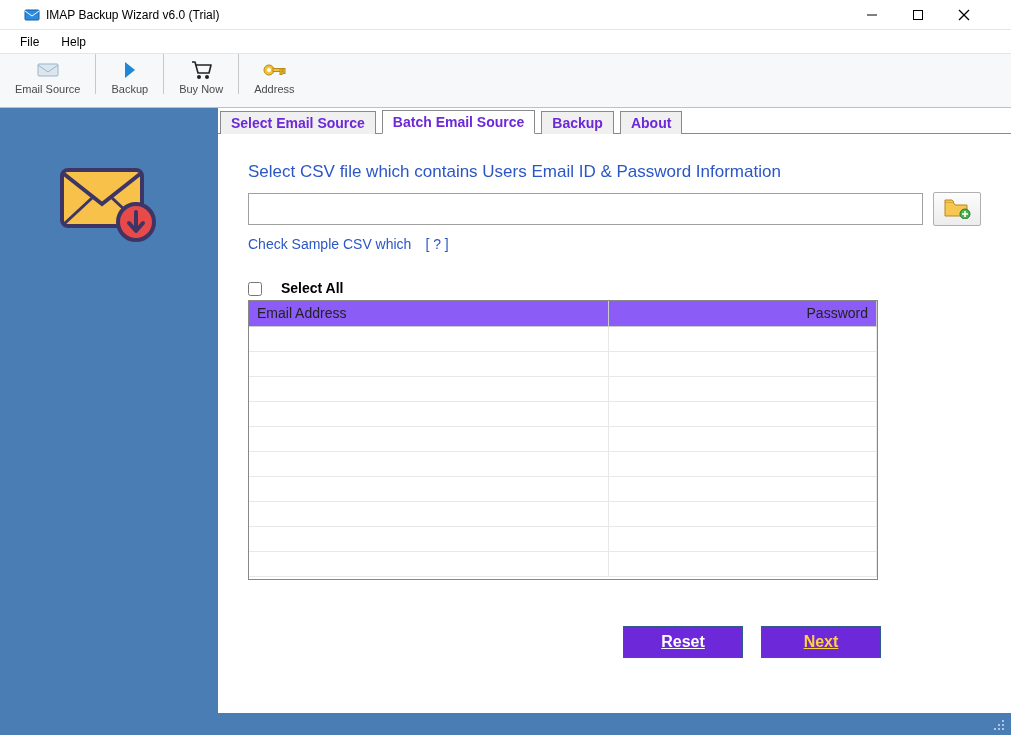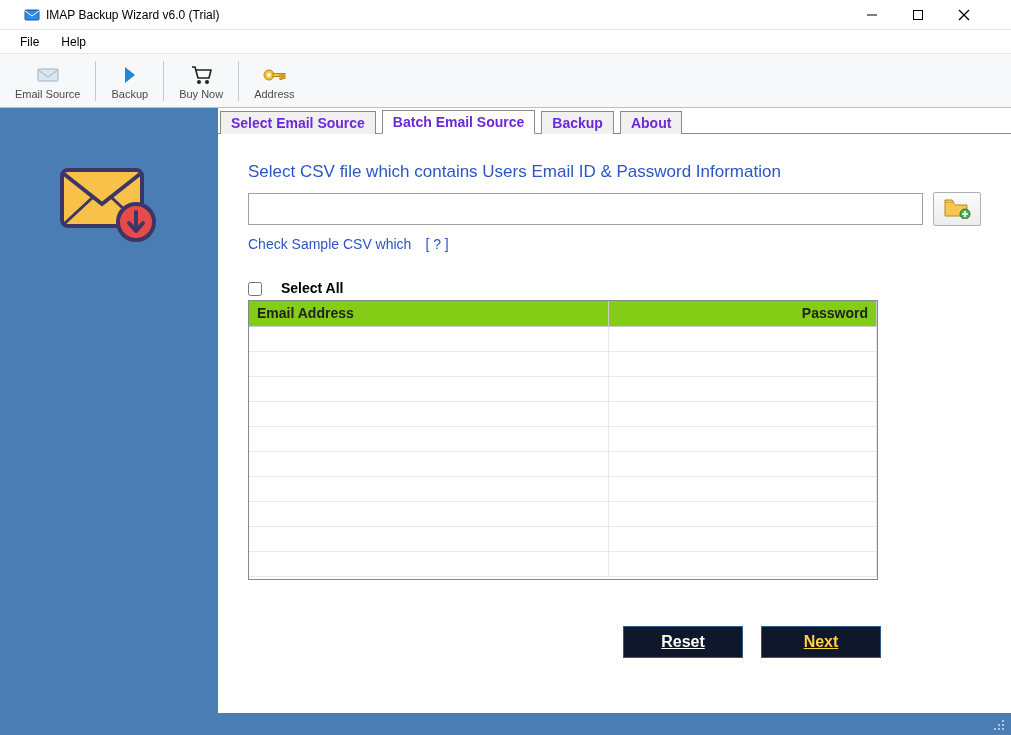--- a/index.html
+++ b/index.html
@@ -17,7 +17,7 @@
 .menu-item { font-size: 12px; color: #000; cursor: pointer; padding: 2px 4px; }
 
 
-.toolbar { height: 54px; background: #f7f8fa; display: flex; align-items: center; padding: 0 6px; gap: 2px; border-bottom: 1px solid #c0c0c0; }
+.toolbar { height: 54px; background: #f7f8fa; display: flex; align-items: flex-start; padding: 0 6px; gap: 2px; border-bottom: 1px solid #c0c0c0; }
 .tool-btn { display: flex; flex-direction: column; align-items: center; justify-content: center; padding: 2px 8px; border: 1px solid transparent; border-radius: 3px; cursor: pointer; min-width: 50px; }
 .tool-btn .icon { height: 26px; display: flex; align-items: center; justify-content: center; }
 .tool-btn .label { font-size: 11px; color: #4a4a4a; }

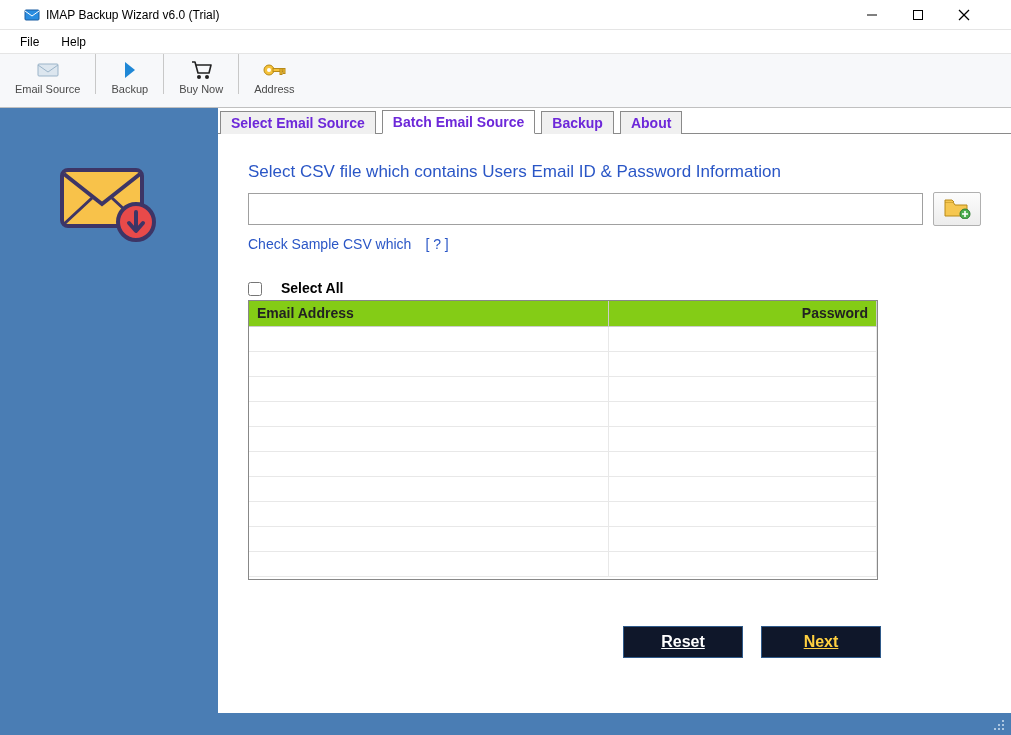--- a/index.html
+++ b/index.html
@@ -51,7 +51,7 @@
 .select-all-row label { font-weight: bold; font-size: 14px; }
 
 .grid { border: 1px solid #888; width: 630px; height: 280px; overflow: hidden; }
-.grid-header { display: flex; height: 26px; background: #84cc16; font-weight: bold; }
+.grid-header { display: flex; height: 26px; background: #8b5cf6; }
 .grid-header .col { padding: 4px 8px; font-size: 14px; color: #222; border-right: 1px solid #ccc; border-bottom: 1px solid #ccc; }
 .col-email { width: 360px; }
 .col-pass { flex: 1; text-align: right; }

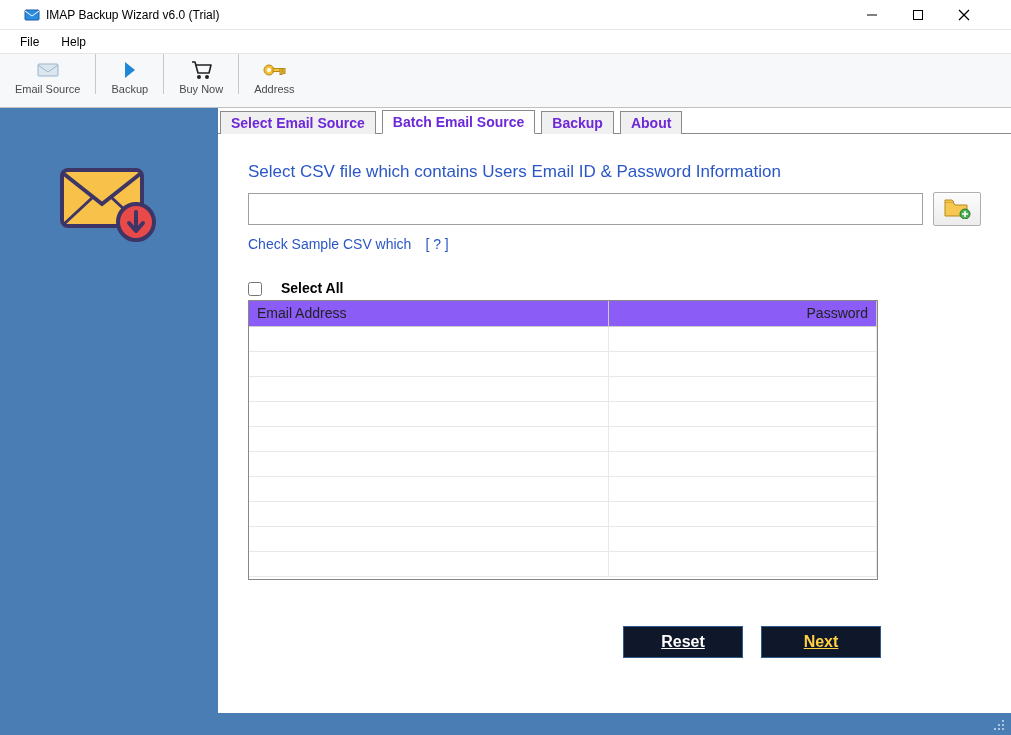--- a/index.html
+++ b/index.html
@@ -60,7 +60,7 @@
 .grid-row .cell { border-right: 1px solid #e8e8e8; border-bottom: 1px solid #e8e8e8; padding: 3px 8px; font-size: 12px; }
 
 .bottom-actions { display: flex; justify-content: flex-end; gap: 18px; margin-top: 46px; padding-right: 100px; }
-.big-btn { width: 120px; height: 32px; background: #0f172a; border: 1px solid #2f5a8a; color: #fff; font-size: 16px; font-weight: bold; cursor: pointer; display: flex; align-items: center; justify-content: center; text-decoration: underline; }
+.big-btn { width: 120px; height: 32px; background: #6d28d9; border: 1px solid #2f5a8a; color: #fff; font-size: 16px; font-weight: bold; cursor: pointer; display: flex; align-items: center; justify-content: center; text-decoration: underline; }
 .big-btn.next { color: #ffd040; }
 
 

